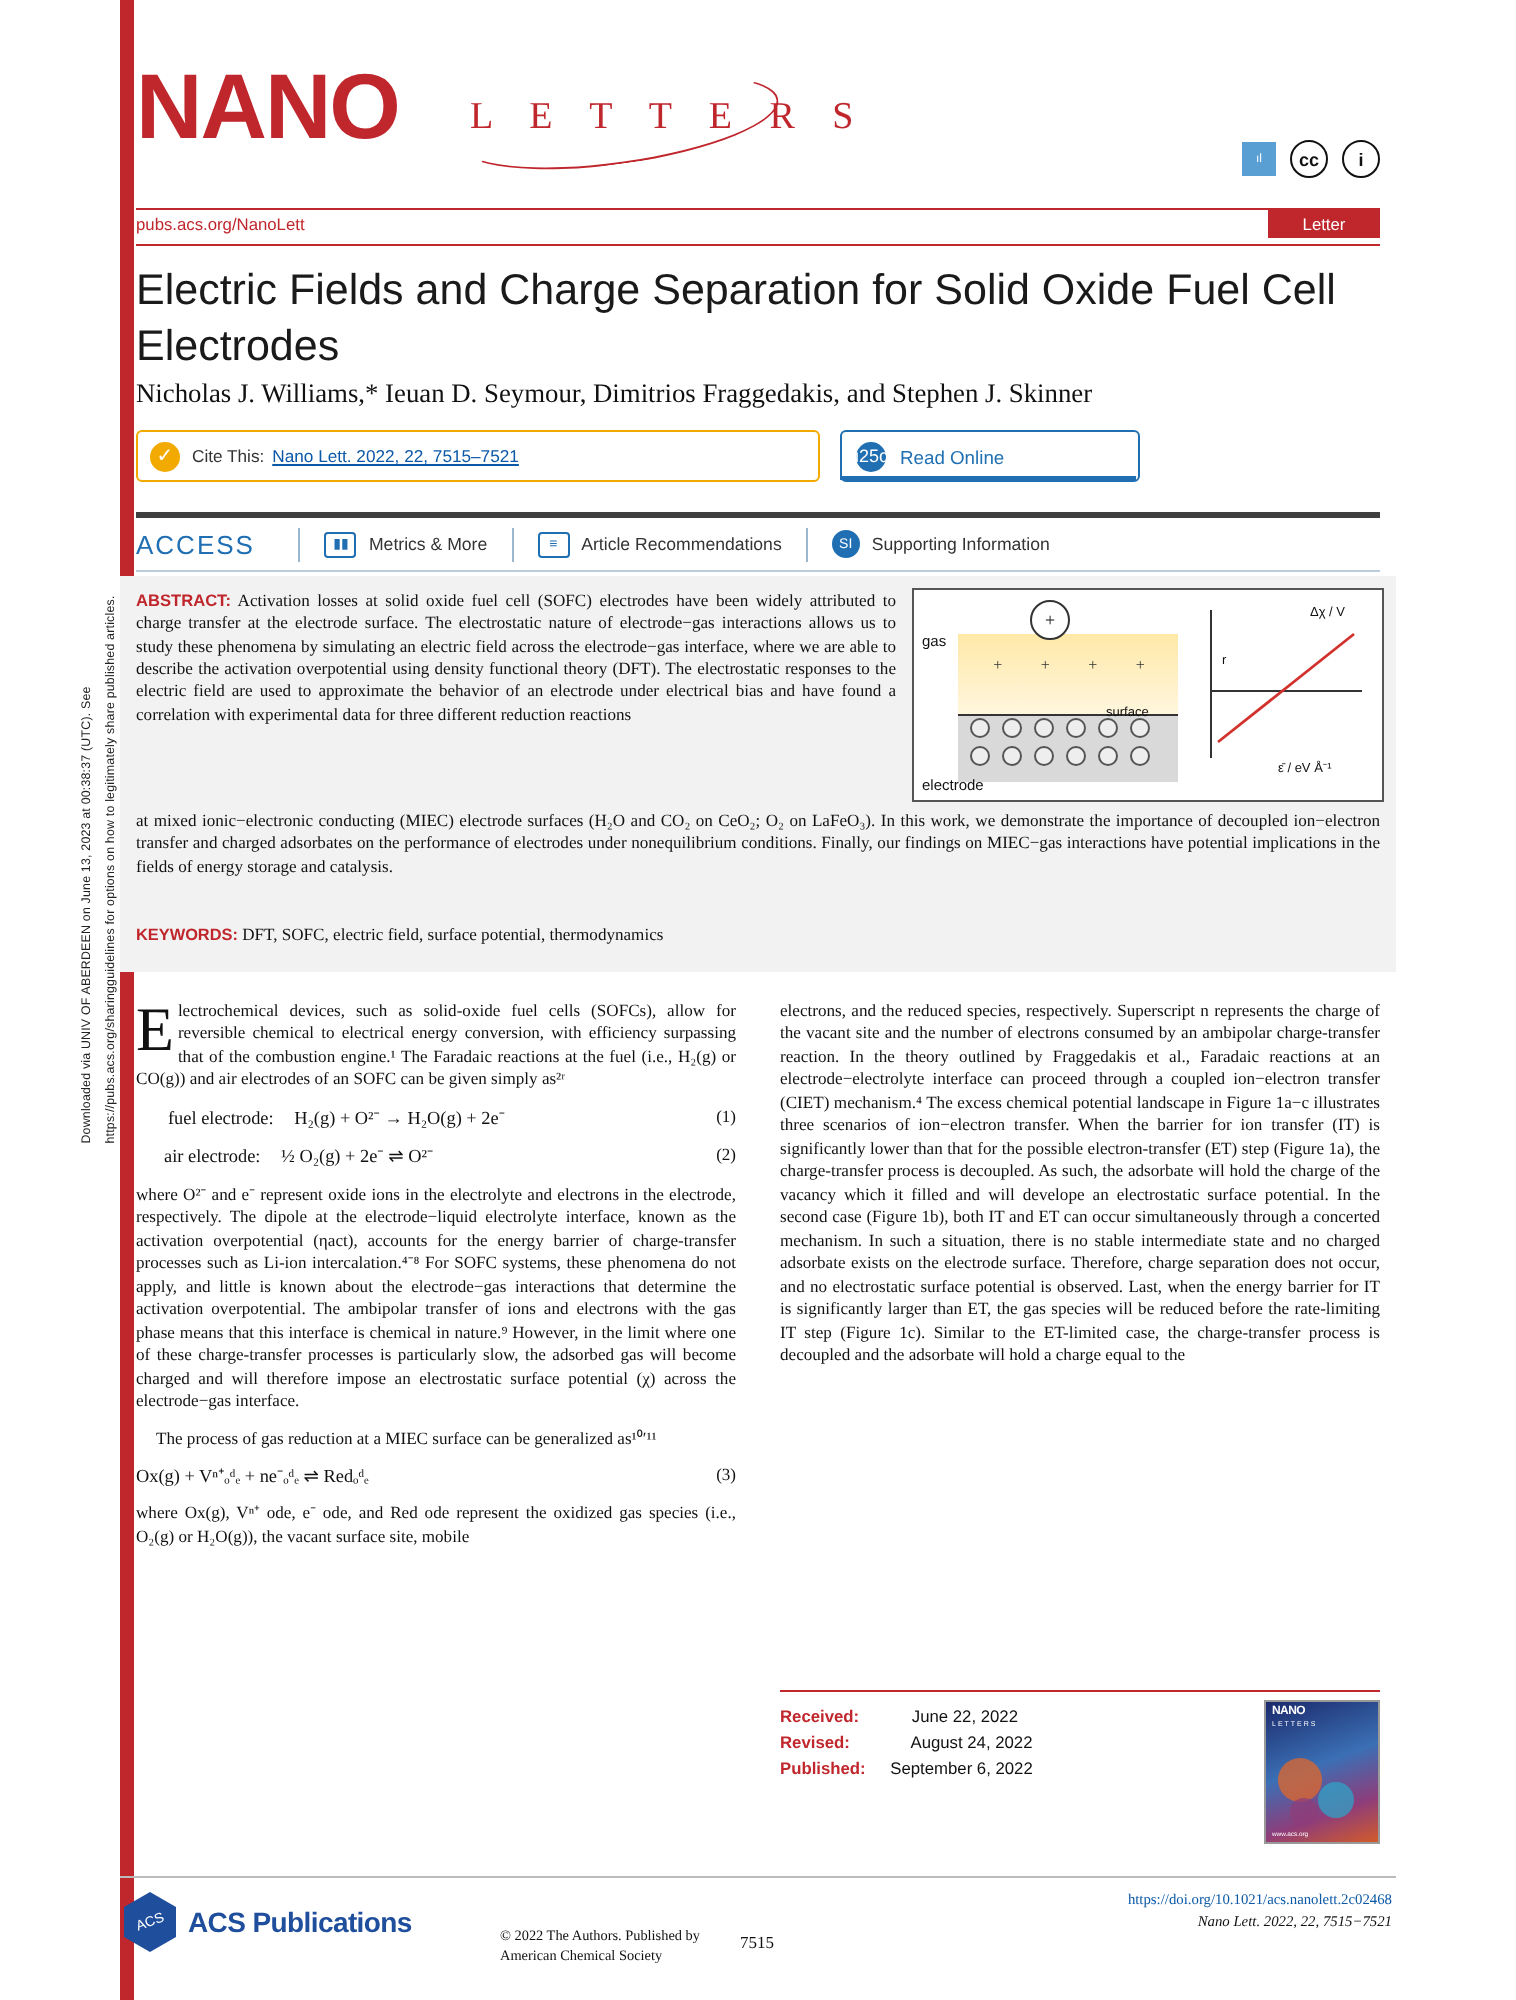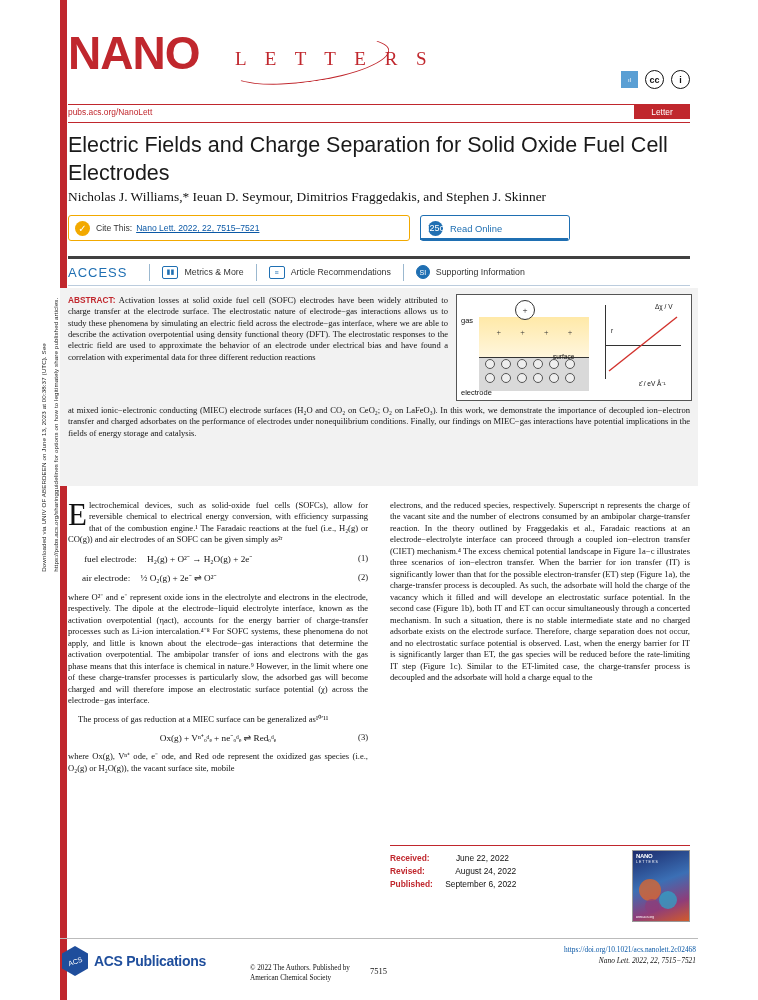--- a/index.html
+++ b/index.html
@@ -311,6 +311,10 @@
   </div>
 
   <div class="abstract-cont">at mixed ionic−electronic conducting (MIEC) electrode surfaces (H₂O and CO₂ on CeO₂; O₂ on LaFeO₃). In this work, we demonstrate the importance of decoupled ion−electron transfer and charged adsorbates on the performance of electrodes under nonequilibrium conditions. Finally, our findings on MIEC−gas interactions have potential implications in the fields of energy storage and catalysis.</div>
+  <div class="keywords">
+    <b>KEYWORDS:</b>
+    <span>DFT, SOFC, electric field, surface potential, thermodynamics</span>
+  </div>
 
   <div class="col left">
     <p style="margin:0">

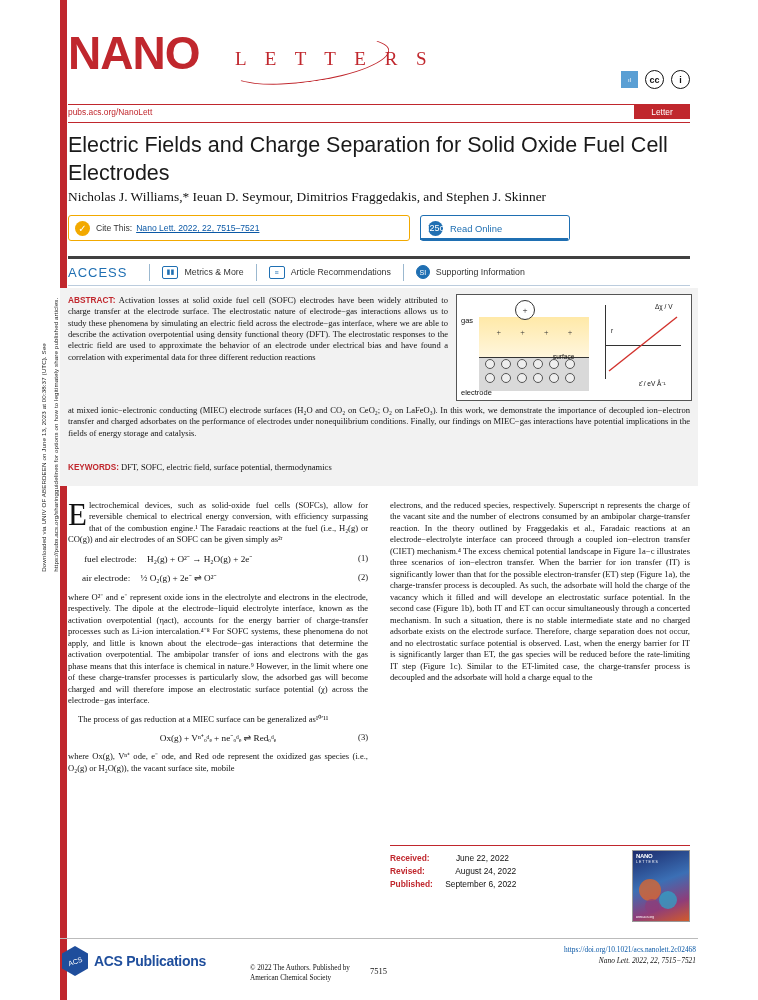--- a/index.html
+++ b/index.html
@@ -337,7 +337,7 @@
     <p style="margin:0 0 7px 0">where O²⁻ and e⁻ represent oxide ions in the electrolyte and electrons in the electrode, respectively. The dipole at the electrode−liquid electrolyte interface, known as the activation overpotential (ηact), accounts for the energy barrier of charge-transfer processes such as Li-ion intercalation.⁴⁻⁸ For SOFC systems, these phenomena do not apply, and little is known about the electrode−gas interactions that determine the activation overpotential. The ambipolar transfer of ions and electrons with the gas phase means that this interface is chemical in nature.⁹ However, in the limit where one of these charge-transfer processes is particularly slow, the adsorbed gas will become charged and will therefore impose an electrostatic surface potential (χ) across the electrode−gas interface.</p>
     <p style="margin:0;text-indent:10px">The process of gas reduction at a MIEC surface can be generalized as¹⁰ʹ¹¹</p>
     <div class="eq">
-      <span style="display:inline-block;width:100%;text-align:center;">
+      <span style="display:inline-block;width:100%;text-align:left;">
         <span>Ox(g) + Vⁿ⁺ₒᵈₑ + ne⁻ₒᵈₑ ⇌ Redₒᵈₑ</span>
       </span>
       <span class="num">(3)</span>

